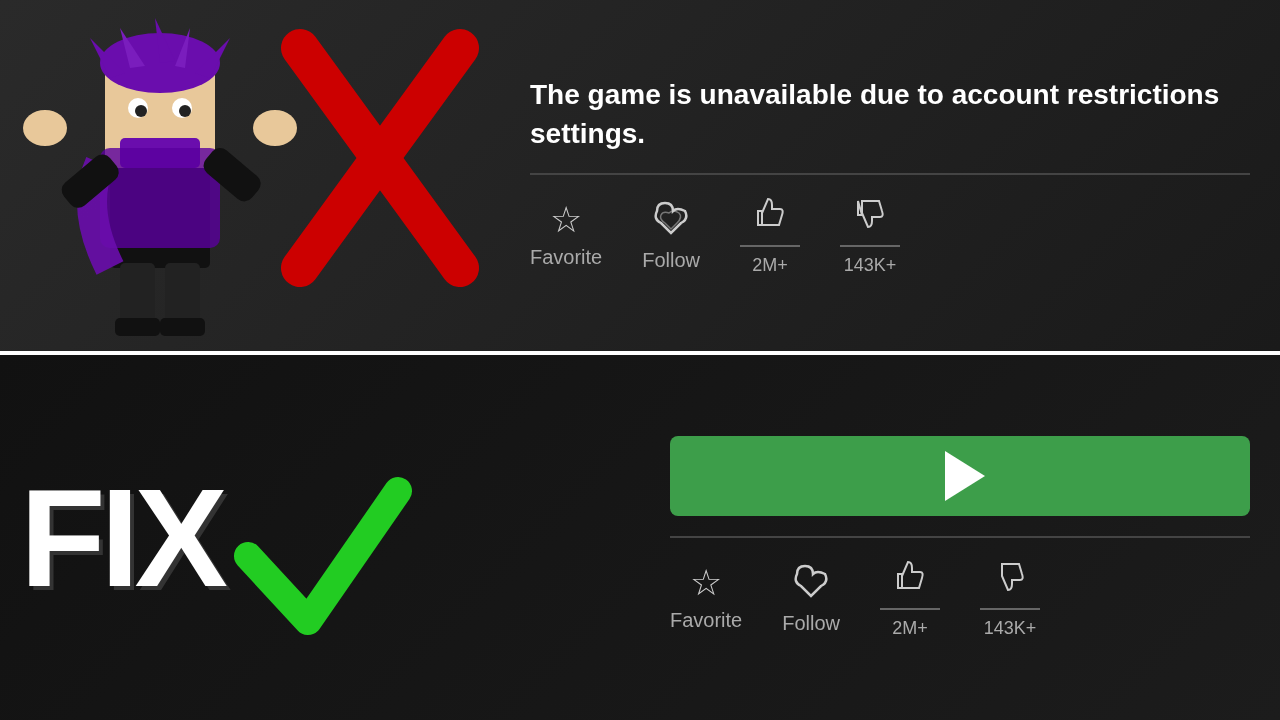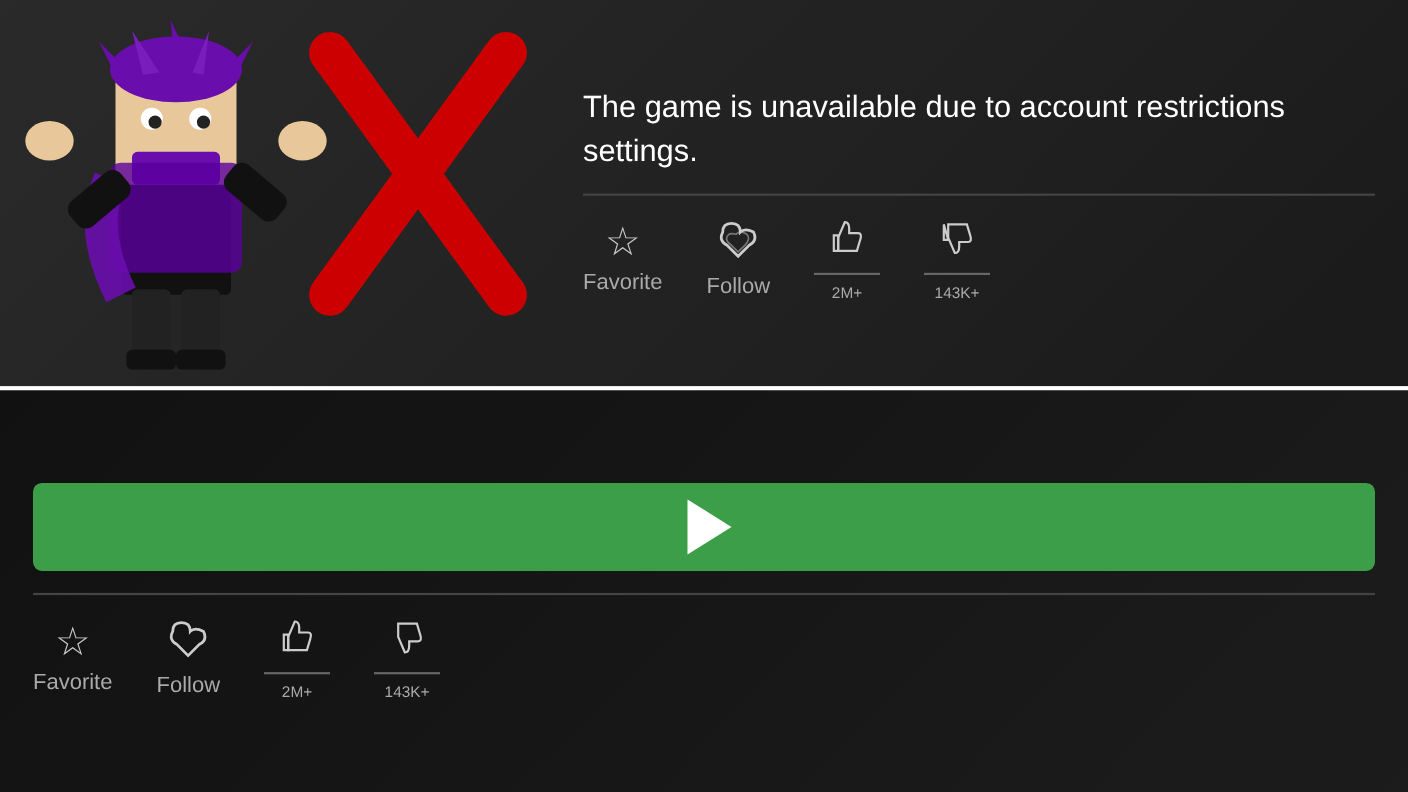--- a/index.html
+++ b/index.html
@@ -84,7 +84,7 @@
     .error-message {
       color: #ffffff;
       font-size: 28px;
-      font-weight: normal;
+      font-weight: bold;
       line-height: 1.4;
       margin-bottom: 20px;
     }

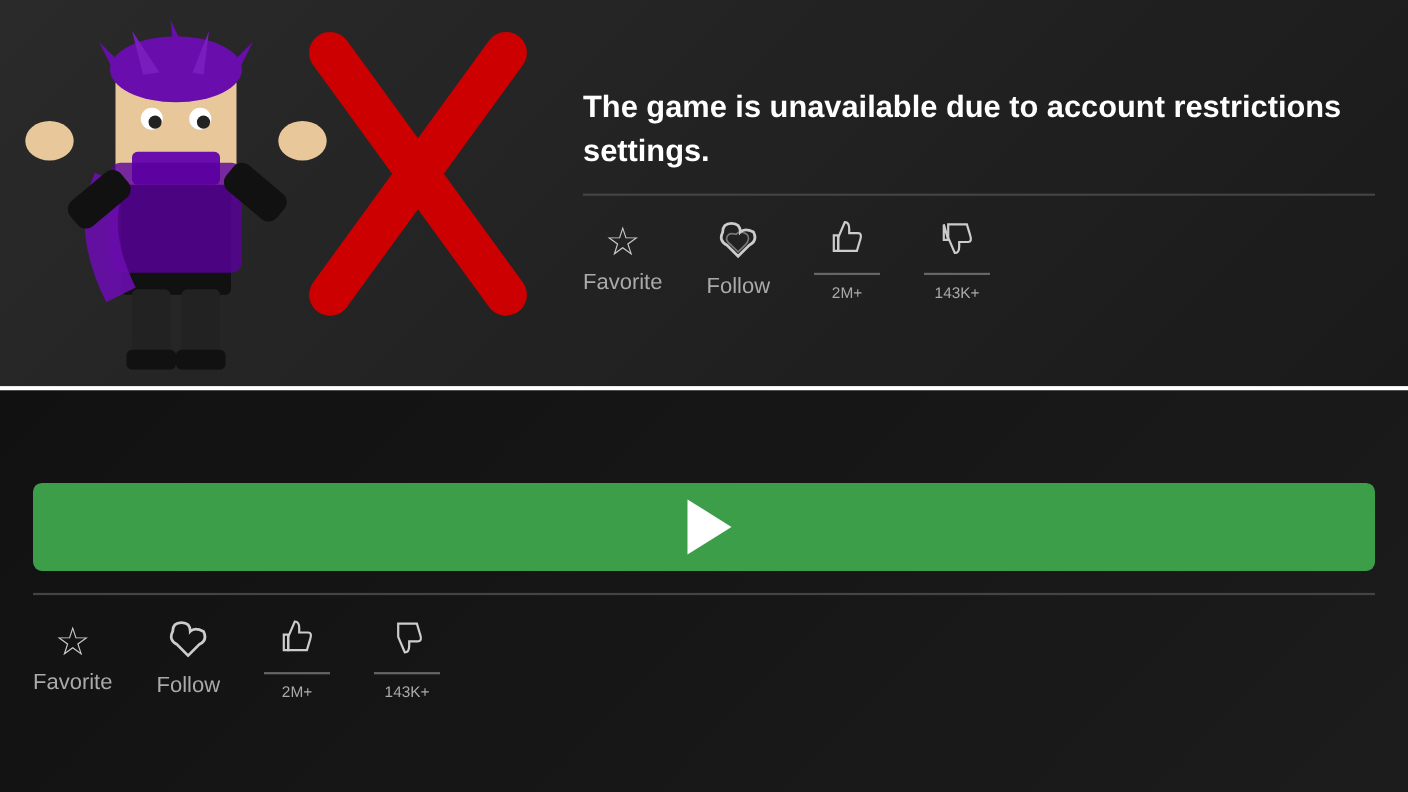--- a/index.html
+++ b/index.html
@@ -140,7 +140,7 @@
     }
 
     .stat-value {
-      font-size: 14px;
+      font-size: 18px;
       color: #aaaaaa;
     }
 

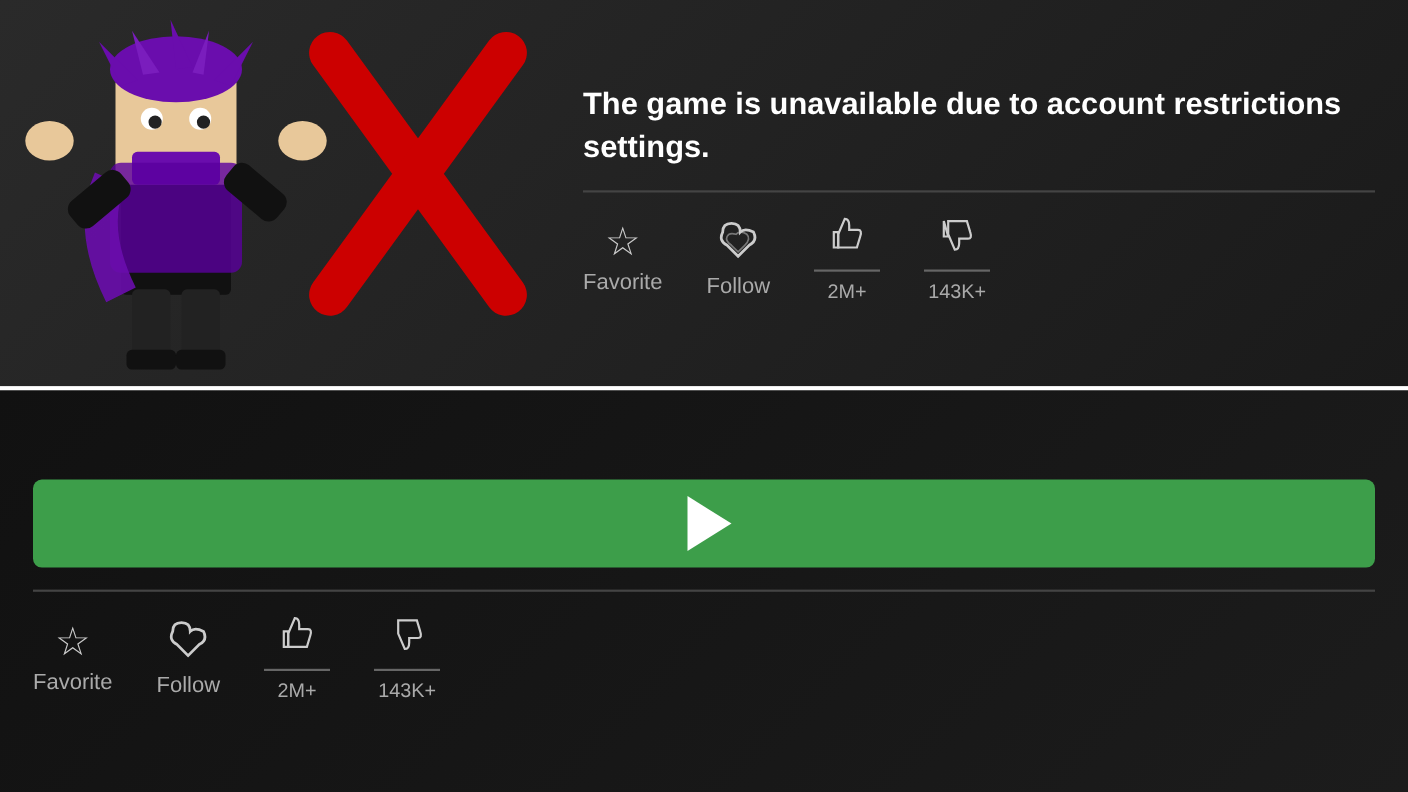--- a/index.html
+++ b/index.html
@@ -331,6 +331,16 @@
 
 <div class="bottom-half">
 
+  <div class="bottom-left-area">
+    <div class="fix-text">
+      <span class="fix-letters">FIX</span>
+      <div class="green-checkmark">
+        <svg viewBox="0 0 180 200">
+          <polyline points="15,100 75,165 165,35" stroke="#22cc22" stroke-width="28" fill="none" stroke-linecap="round" stroke-linejoin="round"></polyline>
+        </svg>
+      </div>
+    </div>
+  </div>
 
   <div class="bottom-right-area">
     <div class="play-button-container">

